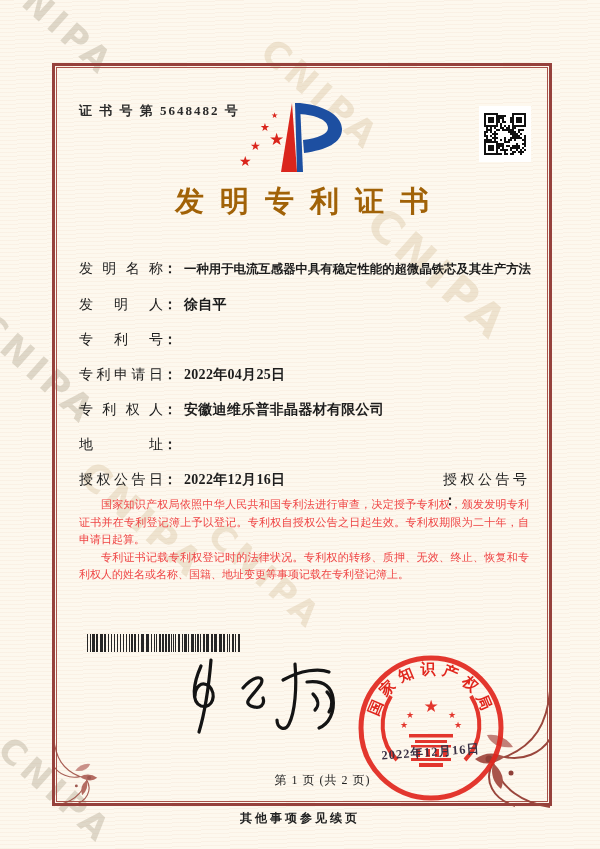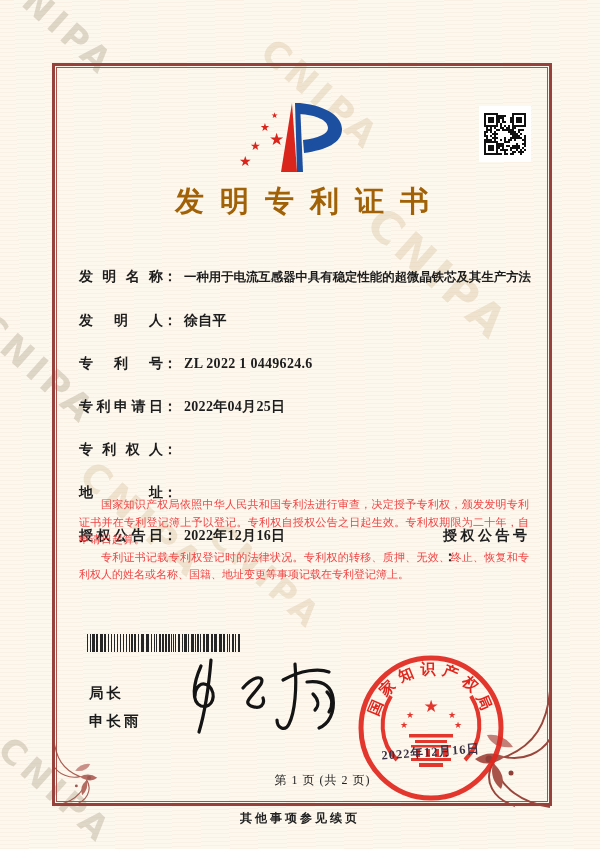--- a/index.html
+++ b/index.html
@@ -83,6 +83,7 @@
 
   <div class="frame">
 
+    <div class="cert-no">证 书 号 第 5648482 号</div>
 
     <div class="logo">
       <svg viewBox="0 0 130 80" width="130" height="80">

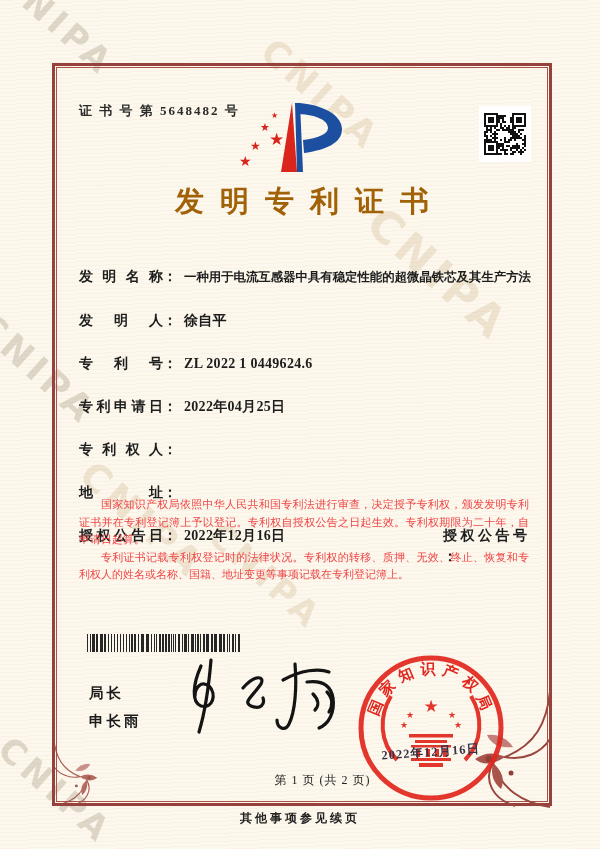--- a/index.html
+++ b/index.html
@@ -33,7 +33,7 @@
   
   .fields{position:absolute;left:24px;right:22px;top:192px;display:flex;flex-direction:column;gap:14px;}
   .field-row{display:flex;font-size:14px;line-height:21px;color:#1d1d1d;white-space:nowrap;align-items:baseline;}
-  .flabel{display:inline-block;width:84px;text-align:justify;text-align-last:justify;font-weight:700;flex:none;margin-top:8px;}
+  .flabel{display:inline-block;width:84px;text-align:justify;text-align-last:justify;font-weight:400;flex:none;}
   .fcolon{font-weight:700;margin-right:7px;flex:none;}
   .fvalue{font-weight:700;letter-spacing:0.3px;}
   .fvalue.long{font-size:12.4px;letter-spacing:0;}

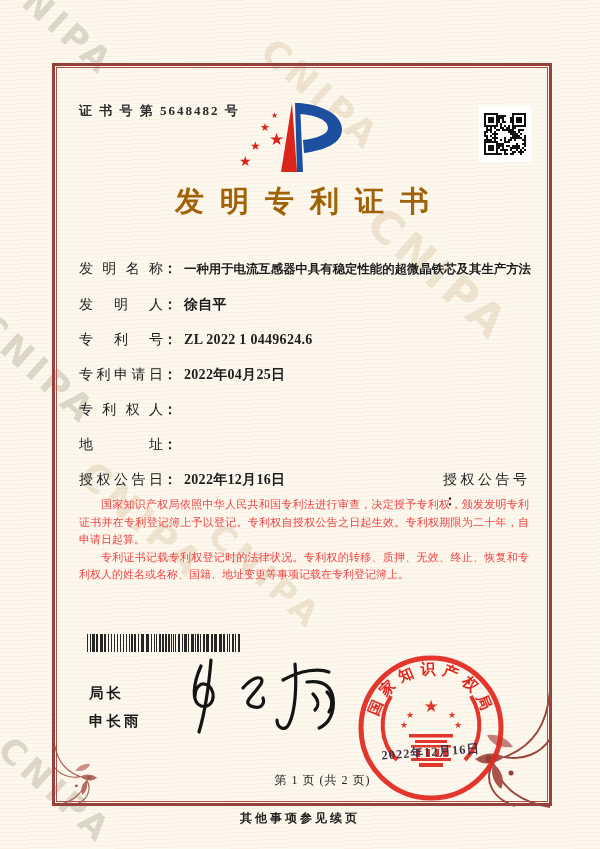--- a/index.html
+++ b/index.html
@@ -360,7 +360,6 @@
       <div class="field-row">
         <span class="flabel">专利号</span>
           <span class="fcolon">：</span>
-          <span class="fvalue">ZL 2022 1 0449624.6</span>
       </div>
       <div class="field-row">
         <span class="flabel">专利申请日</span>

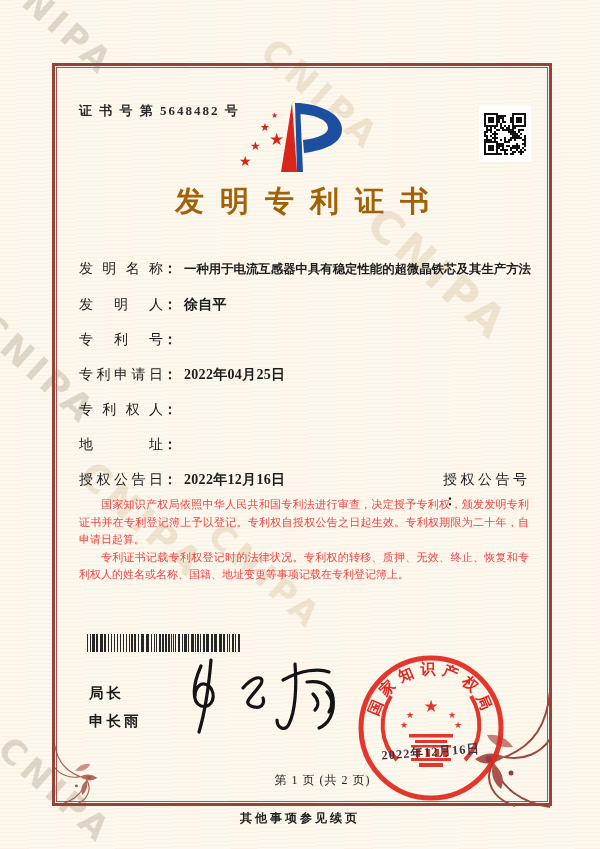--- a/index.html
+++ b/index.html
@@ -369,6 +369,7 @@
       <div class="field-row">
         <span class="flabel">专利权人</span>
           <span class="fcolon">：</span>
+          <span class="fvalue">安徽迪维乐普非晶器材有限公司</span>
       </div>
       <div class="field-row">
         <span class="flabel">地址</span>

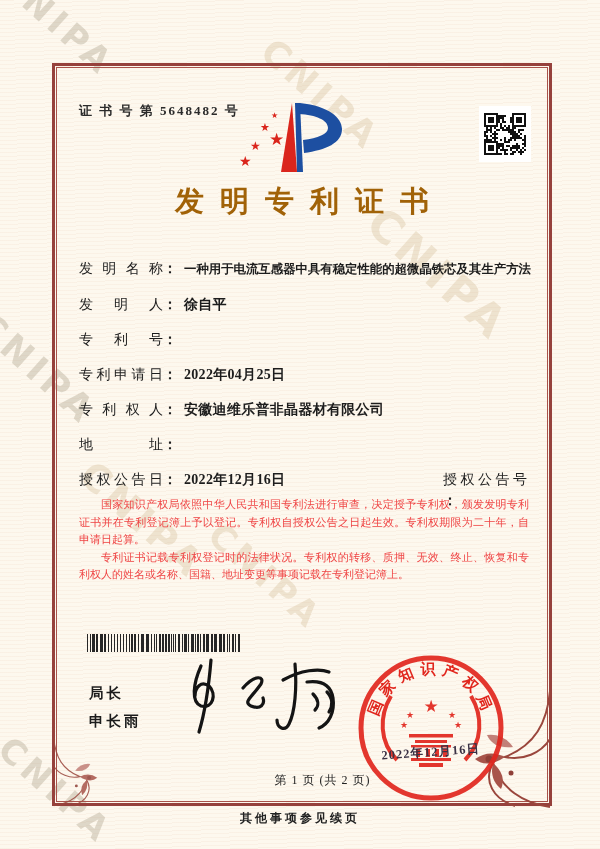--- a/index.html
+++ b/index.html
@@ -444,10 +444,6 @@
           <rect x="151" y="0" width="2" height="18" fill="#262626"></rect>
         </svg></div>
 
-    <div class="signatory">
-      <div>局长</div>
-      <div>申长雨</div>
-    </div>
 
     <div class="signature">
       <svg viewBox="0 0 170 84" width="170" height="84">

